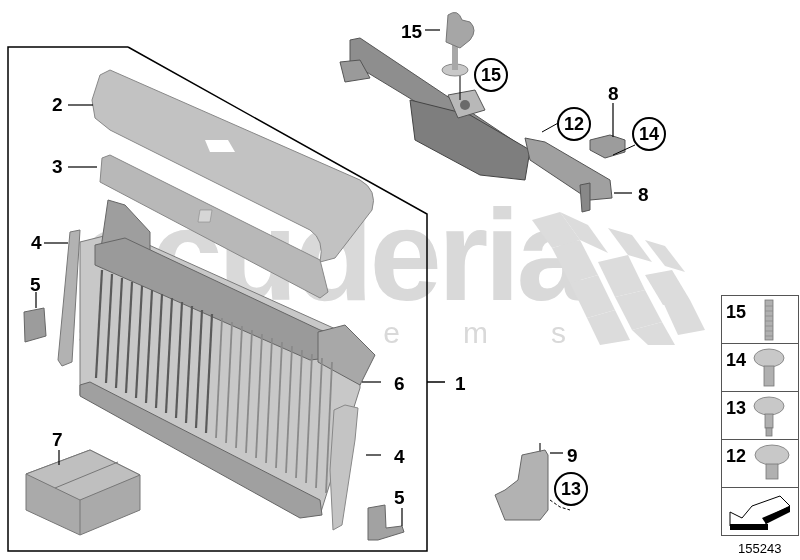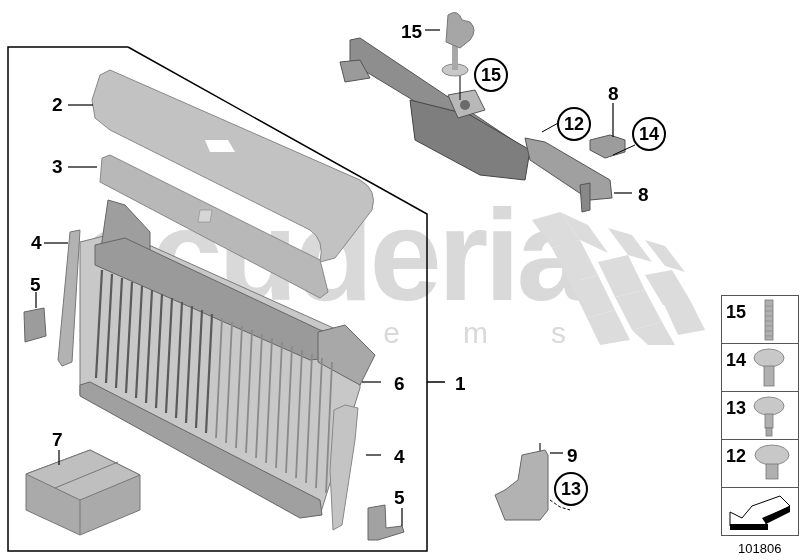--- a/index.html
+++ b/index.html
@@ -223,6 +223,6 @@
   </div>
 </div>
 
-<div class="diagram-id">101806</div>
+<div class="diagram-id">155243</div>
 
 </body></html>

